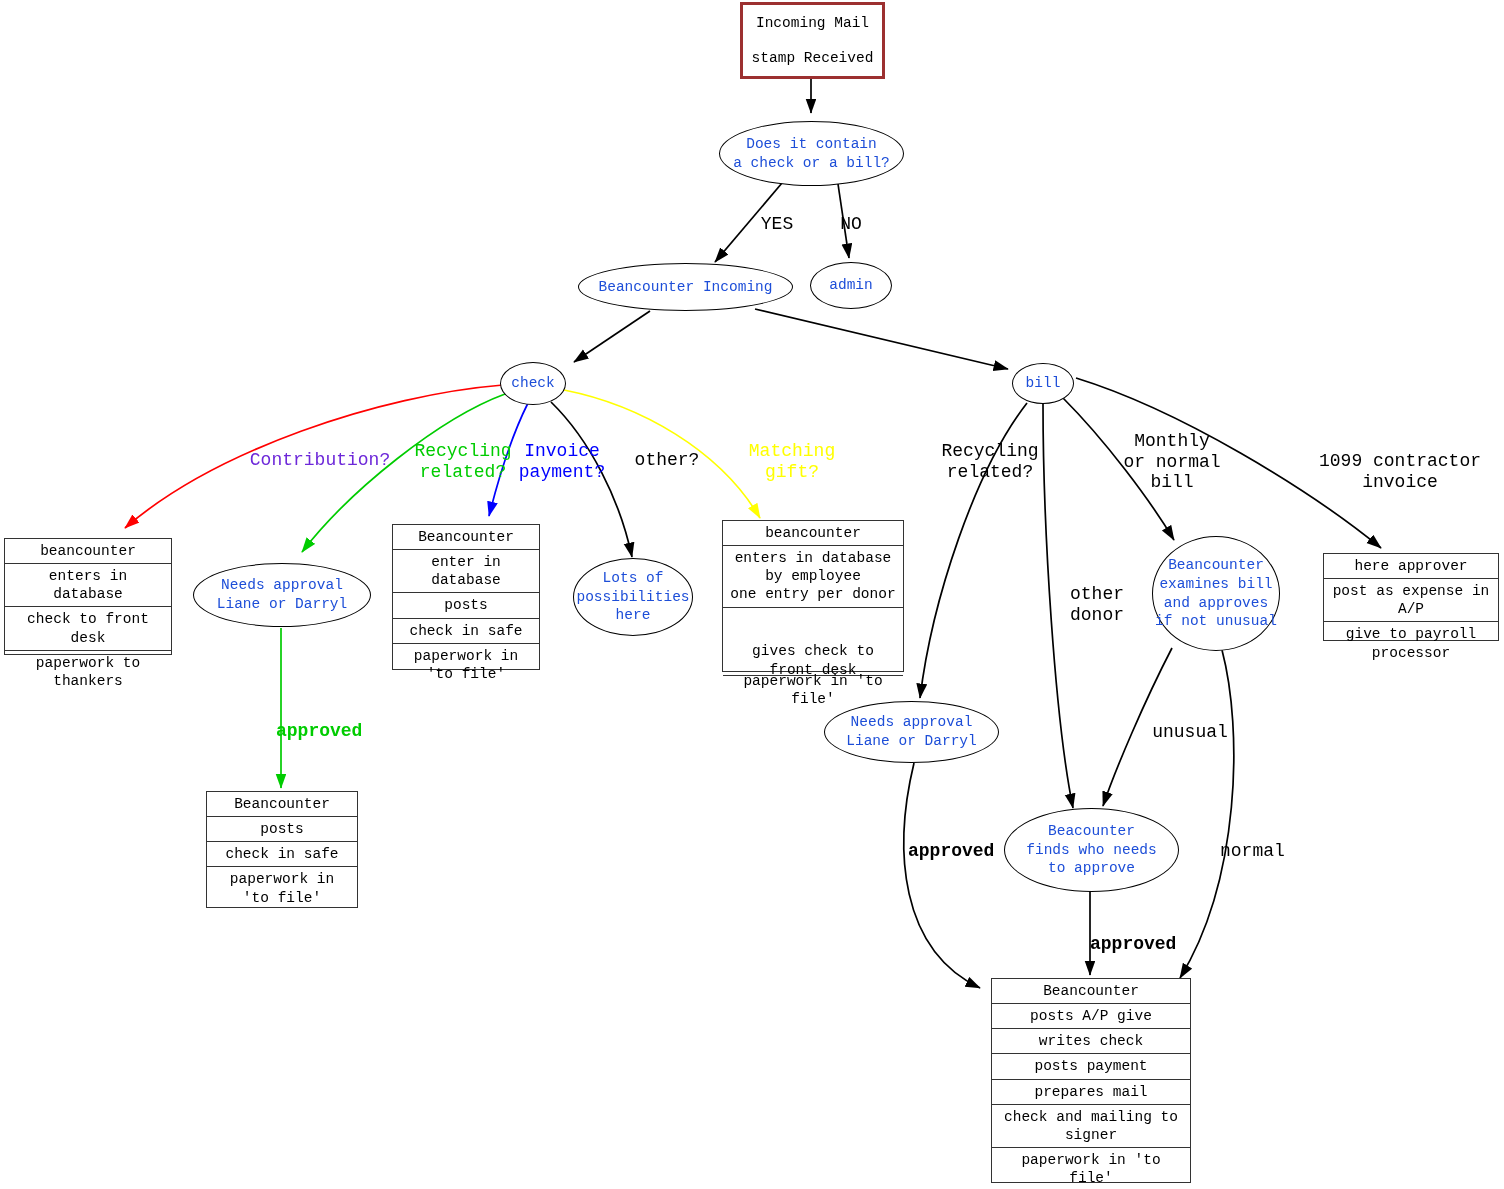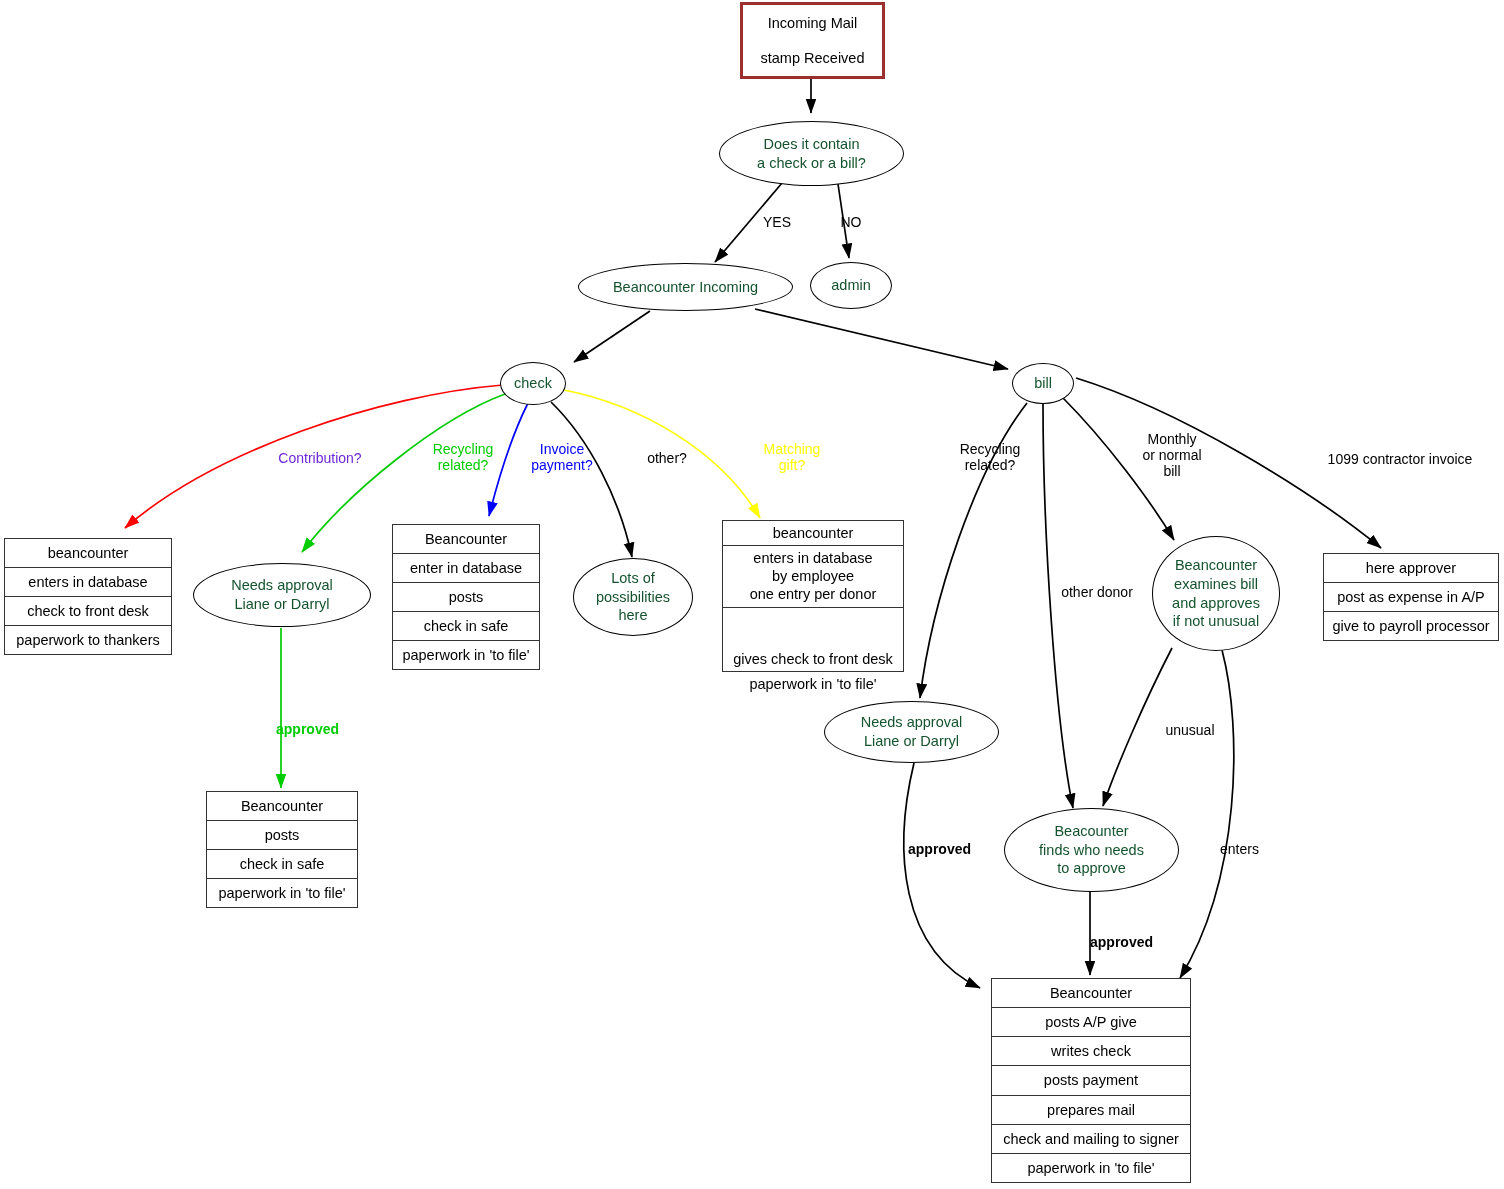--- a/index.html
+++ b/index.html
@@ -12,7 +12,7 @@
     width: 1504px;
     height: 1189px;
     background: #ffffff;
-    font-family: Liberation Sans, sans-serif;
+    font-family: Liberation Mono, monospace;
     overflow: hidden;
   }
   svg.edges {

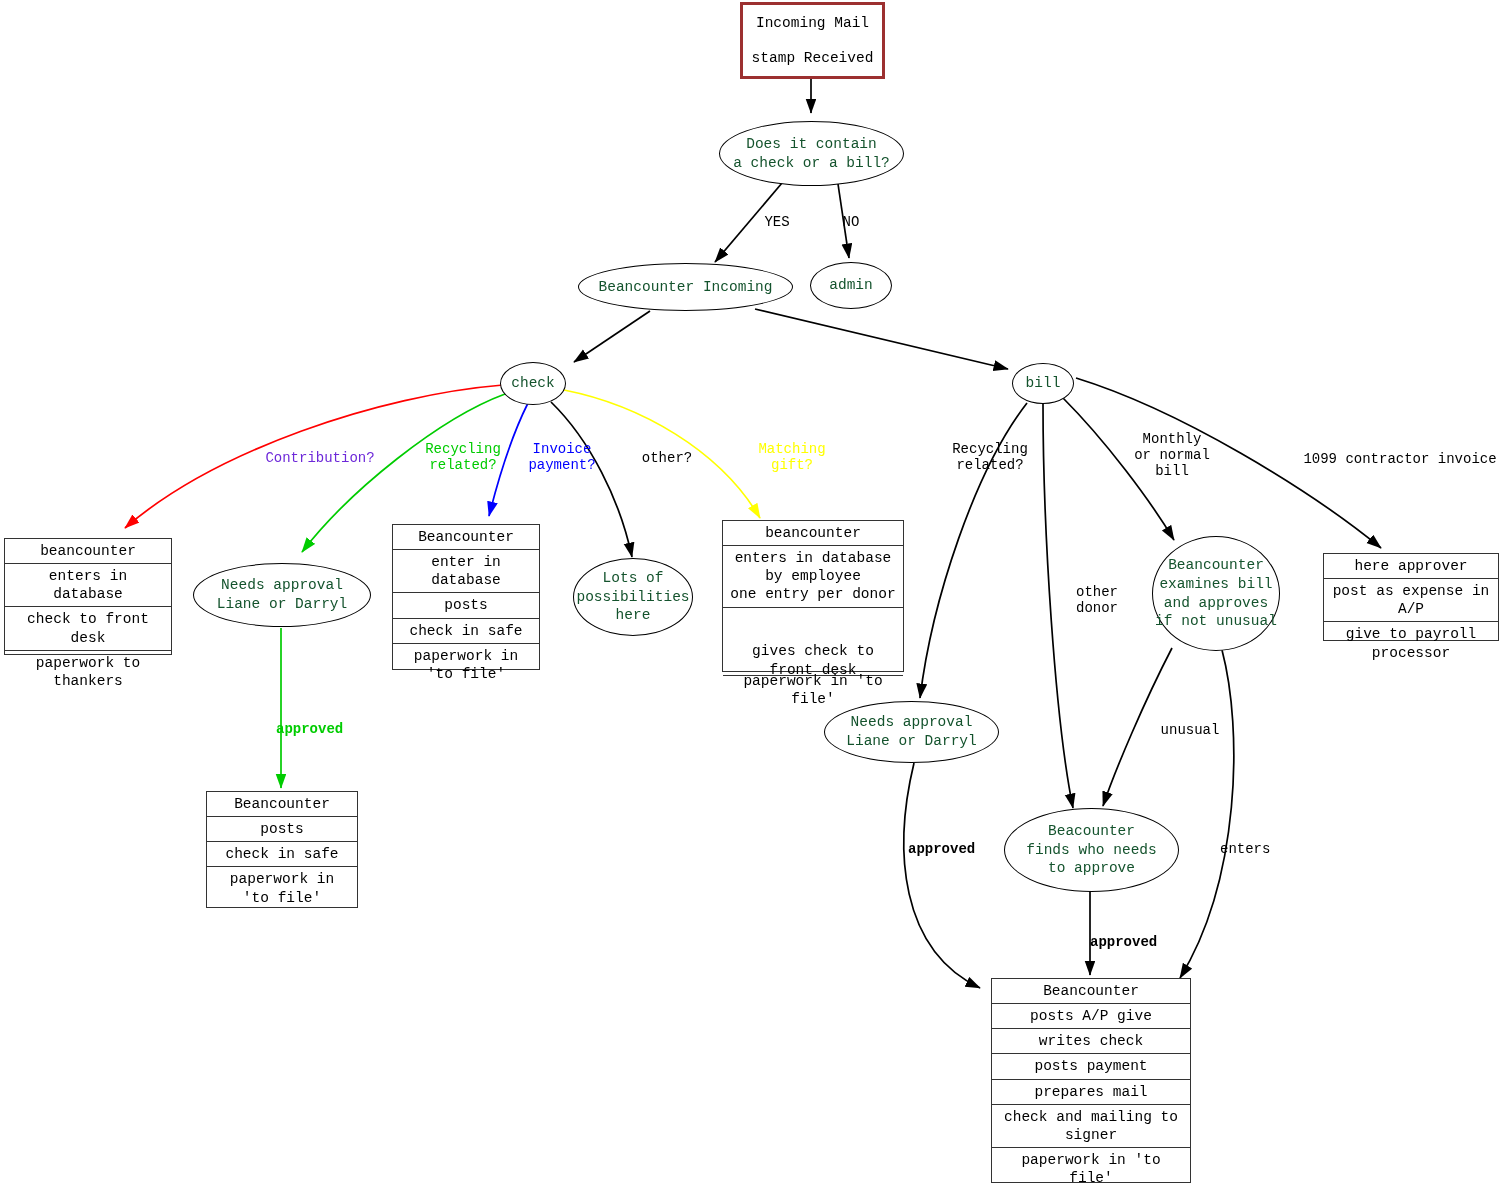--- a/index.html
+++ b/index.html
@@ -58,7 +58,7 @@
     justify-content: center;
     text-align: center;
     font-size: 14.5px;
-    color: #14532d;
+    color: #1d4ed8;
     line-height: 1.3;
     white-space: pre-line;
   }

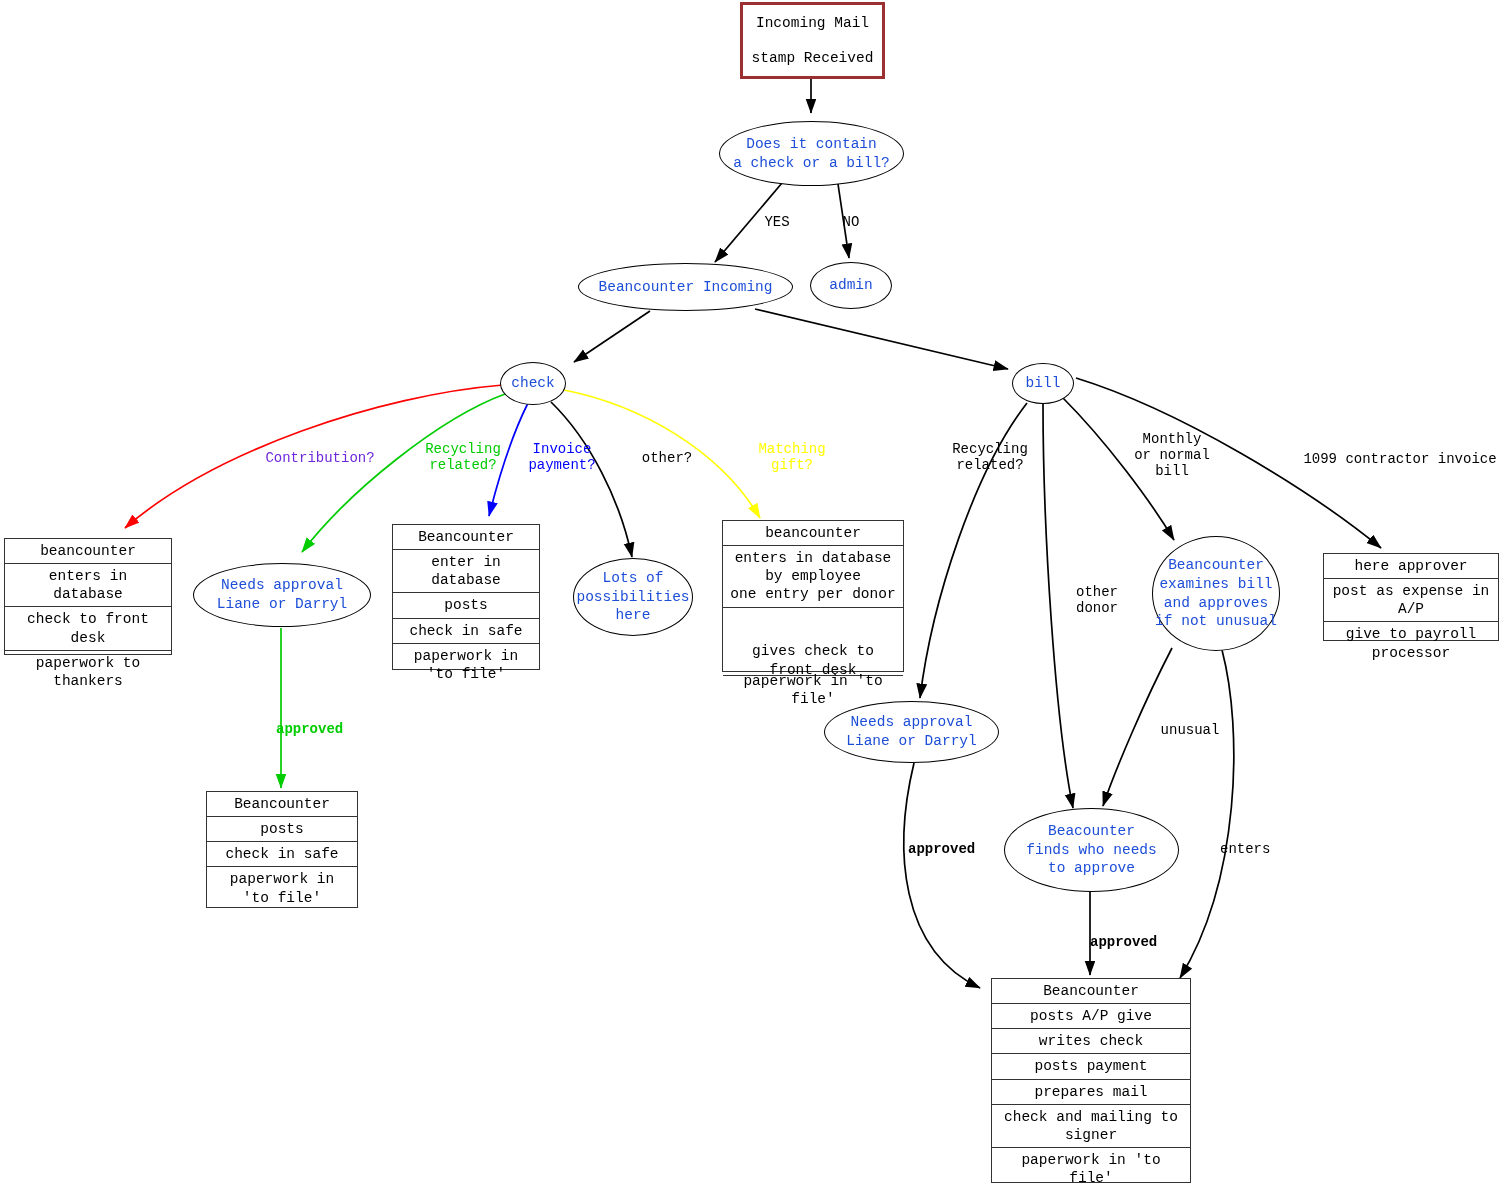--- a/index.html
+++ b/index.html
@@ -64,7 +64,7 @@
   }
   .edge-label {
     position: absolute;
-    font-size: 14px;
+    font-size: 18px;
     color: #000000;
     text-align: center;
     line-height: 1.15;

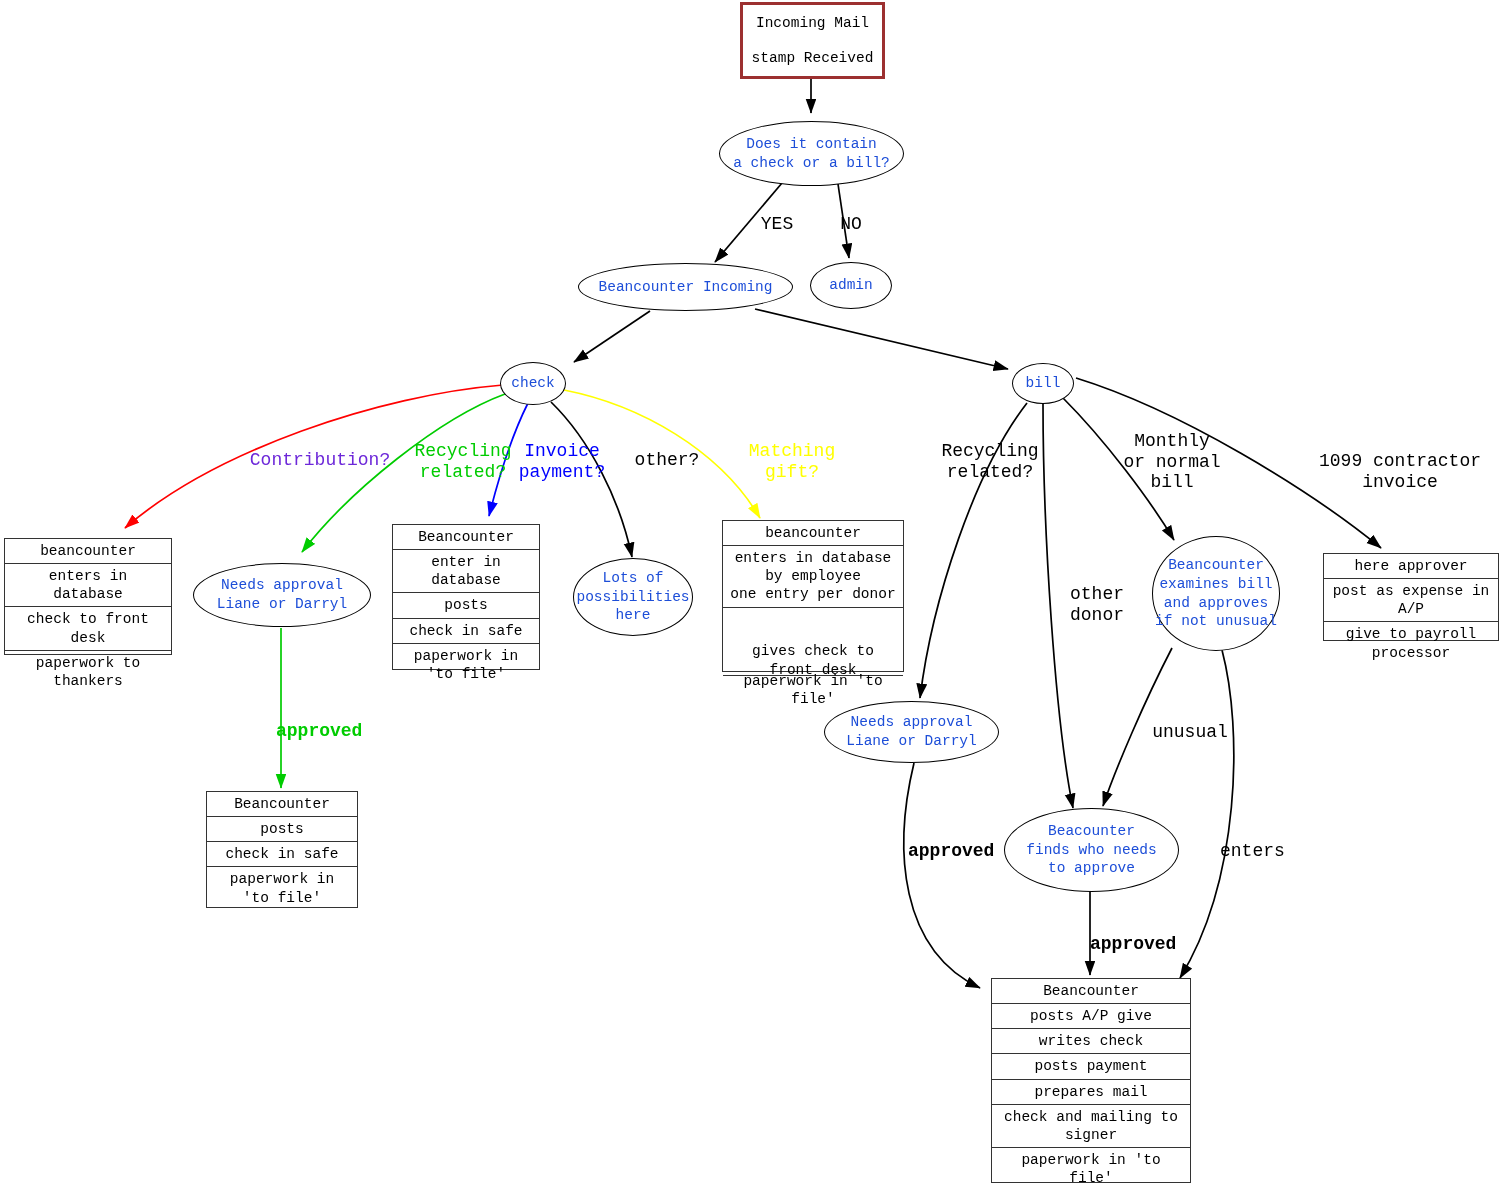--- a/index.html
+++ b/index.html
@@ -262,7 +262,7 @@
   <div class="edge-label" style="left:1300px; top:451px; width:200px;">1099 contractor invoice</div>
 
   <div class="edge-label" style="left:1148px; top:722px; width:84px;">unusual</div>
-  <div class="edge-label" style="left:1220px; top:841px; width:80px; text-align:left;">enters</div>
+  <div class="edge-label" style="left:1220px; top:841px; width:80px; text-align:left;">normal</div>
   <div class="edge-label" style="left:908px; top:841px; width:100px; text-align:left; font-weight:bold;">approved</div>
   <div class="edge-label" style="left:1090px; top:934px; width:110px; text-align:left; font-weight:bold;">approved</div>
 

